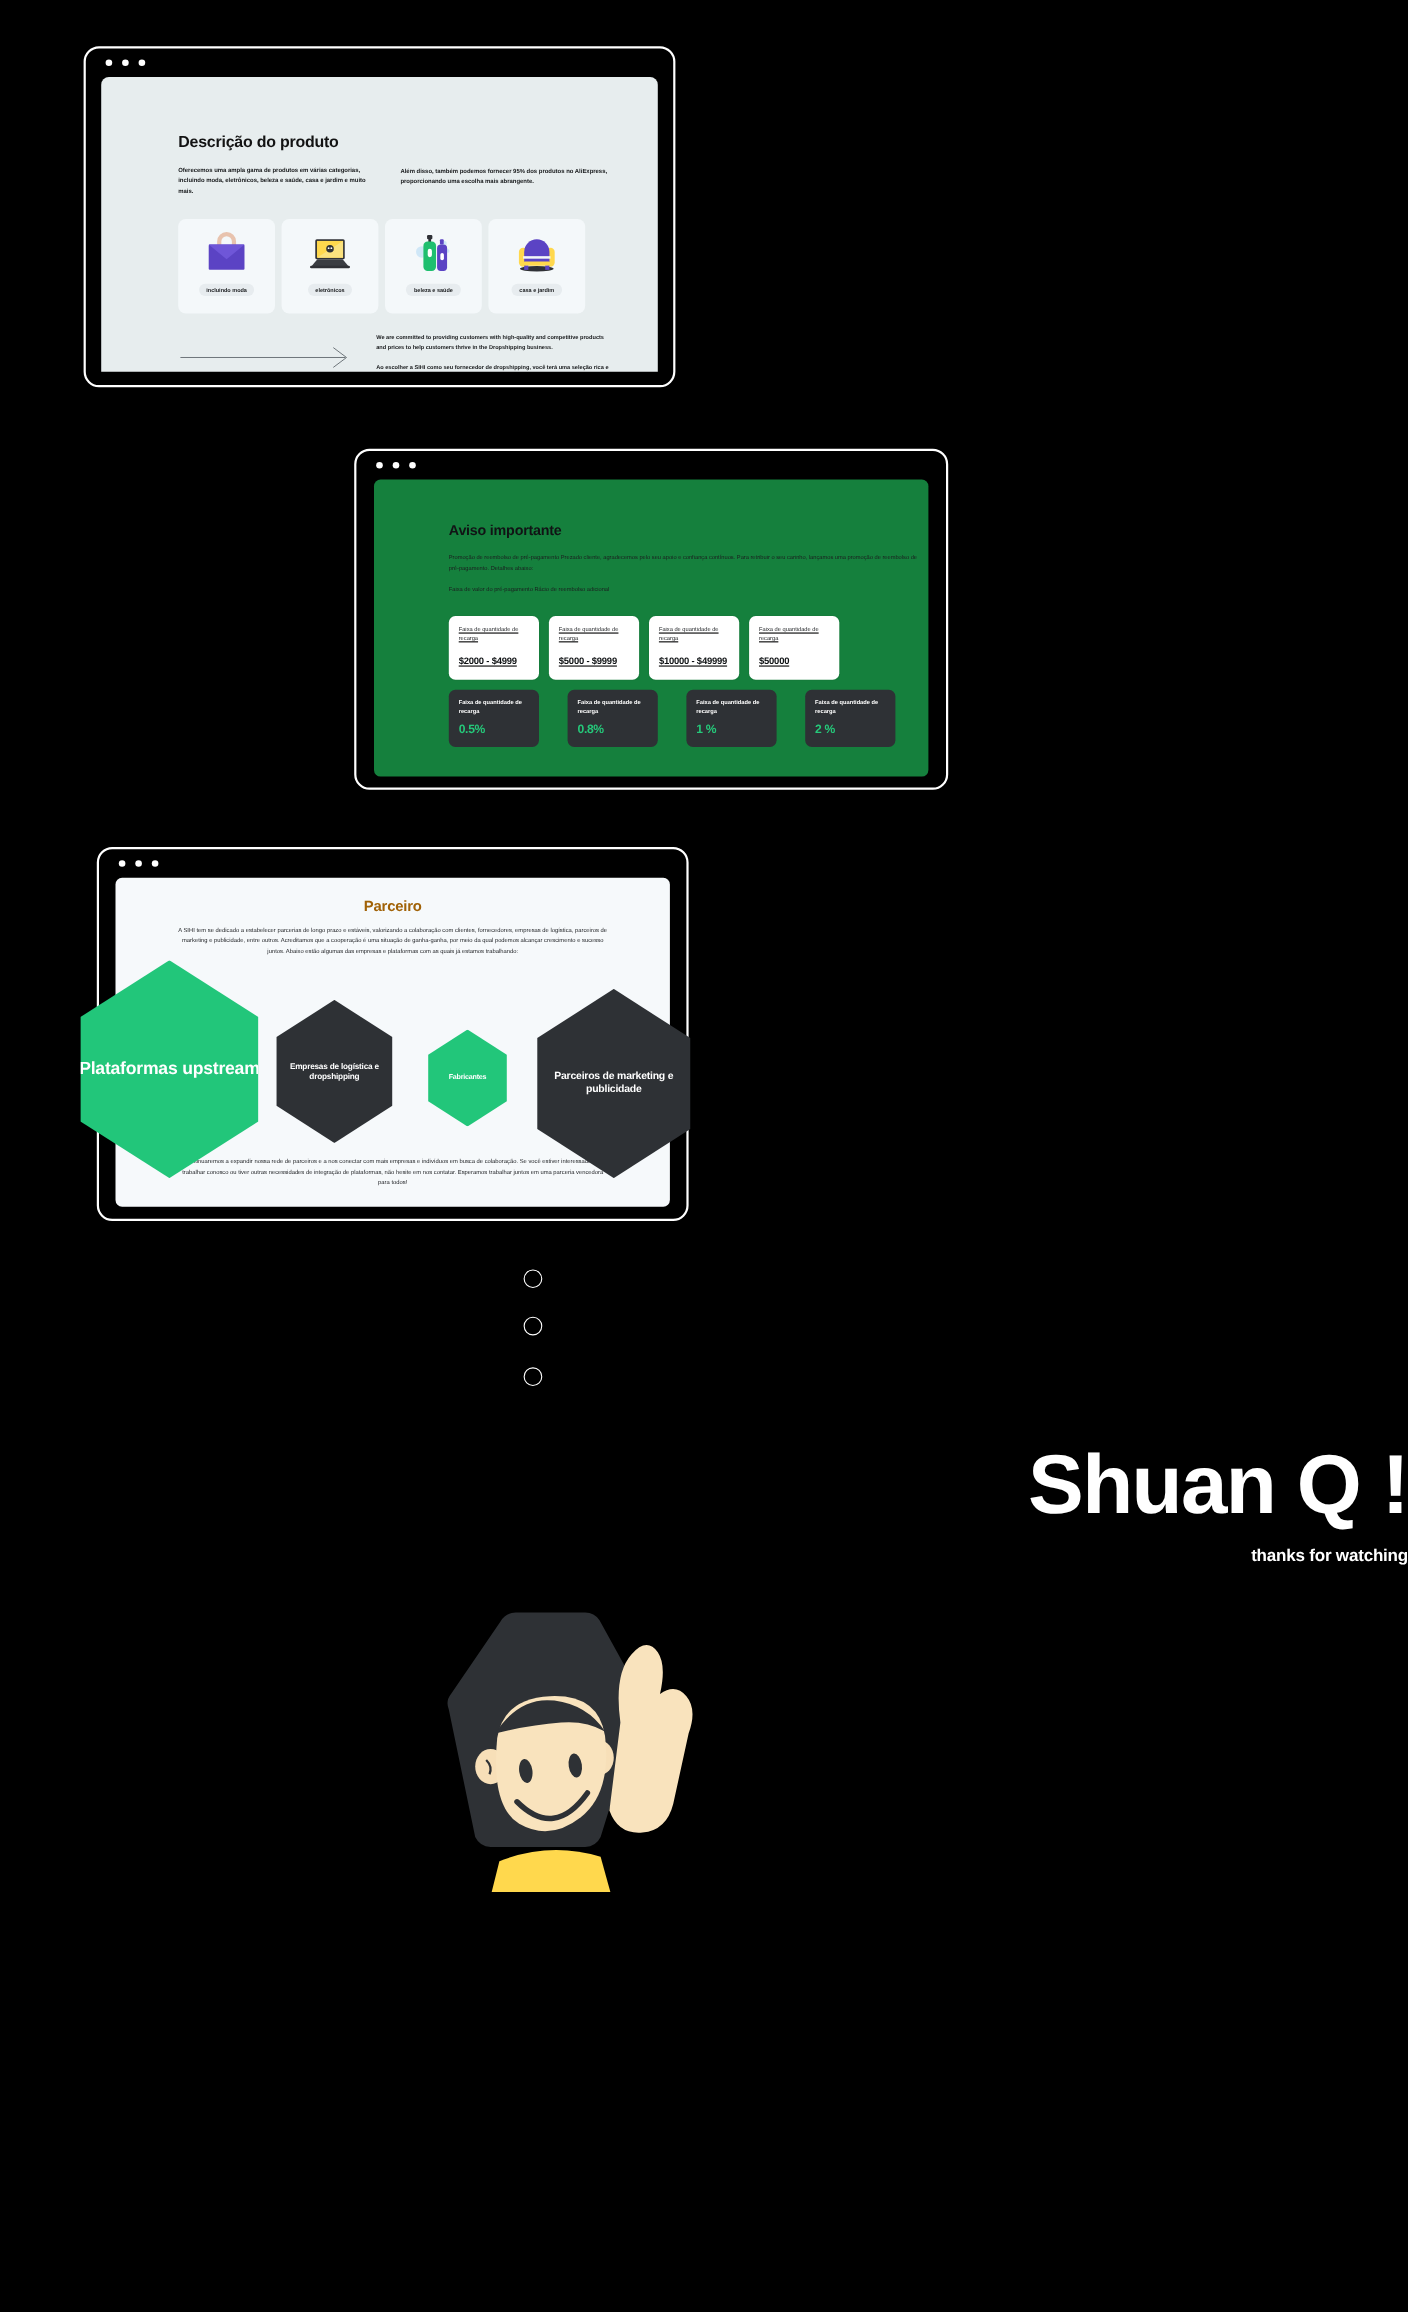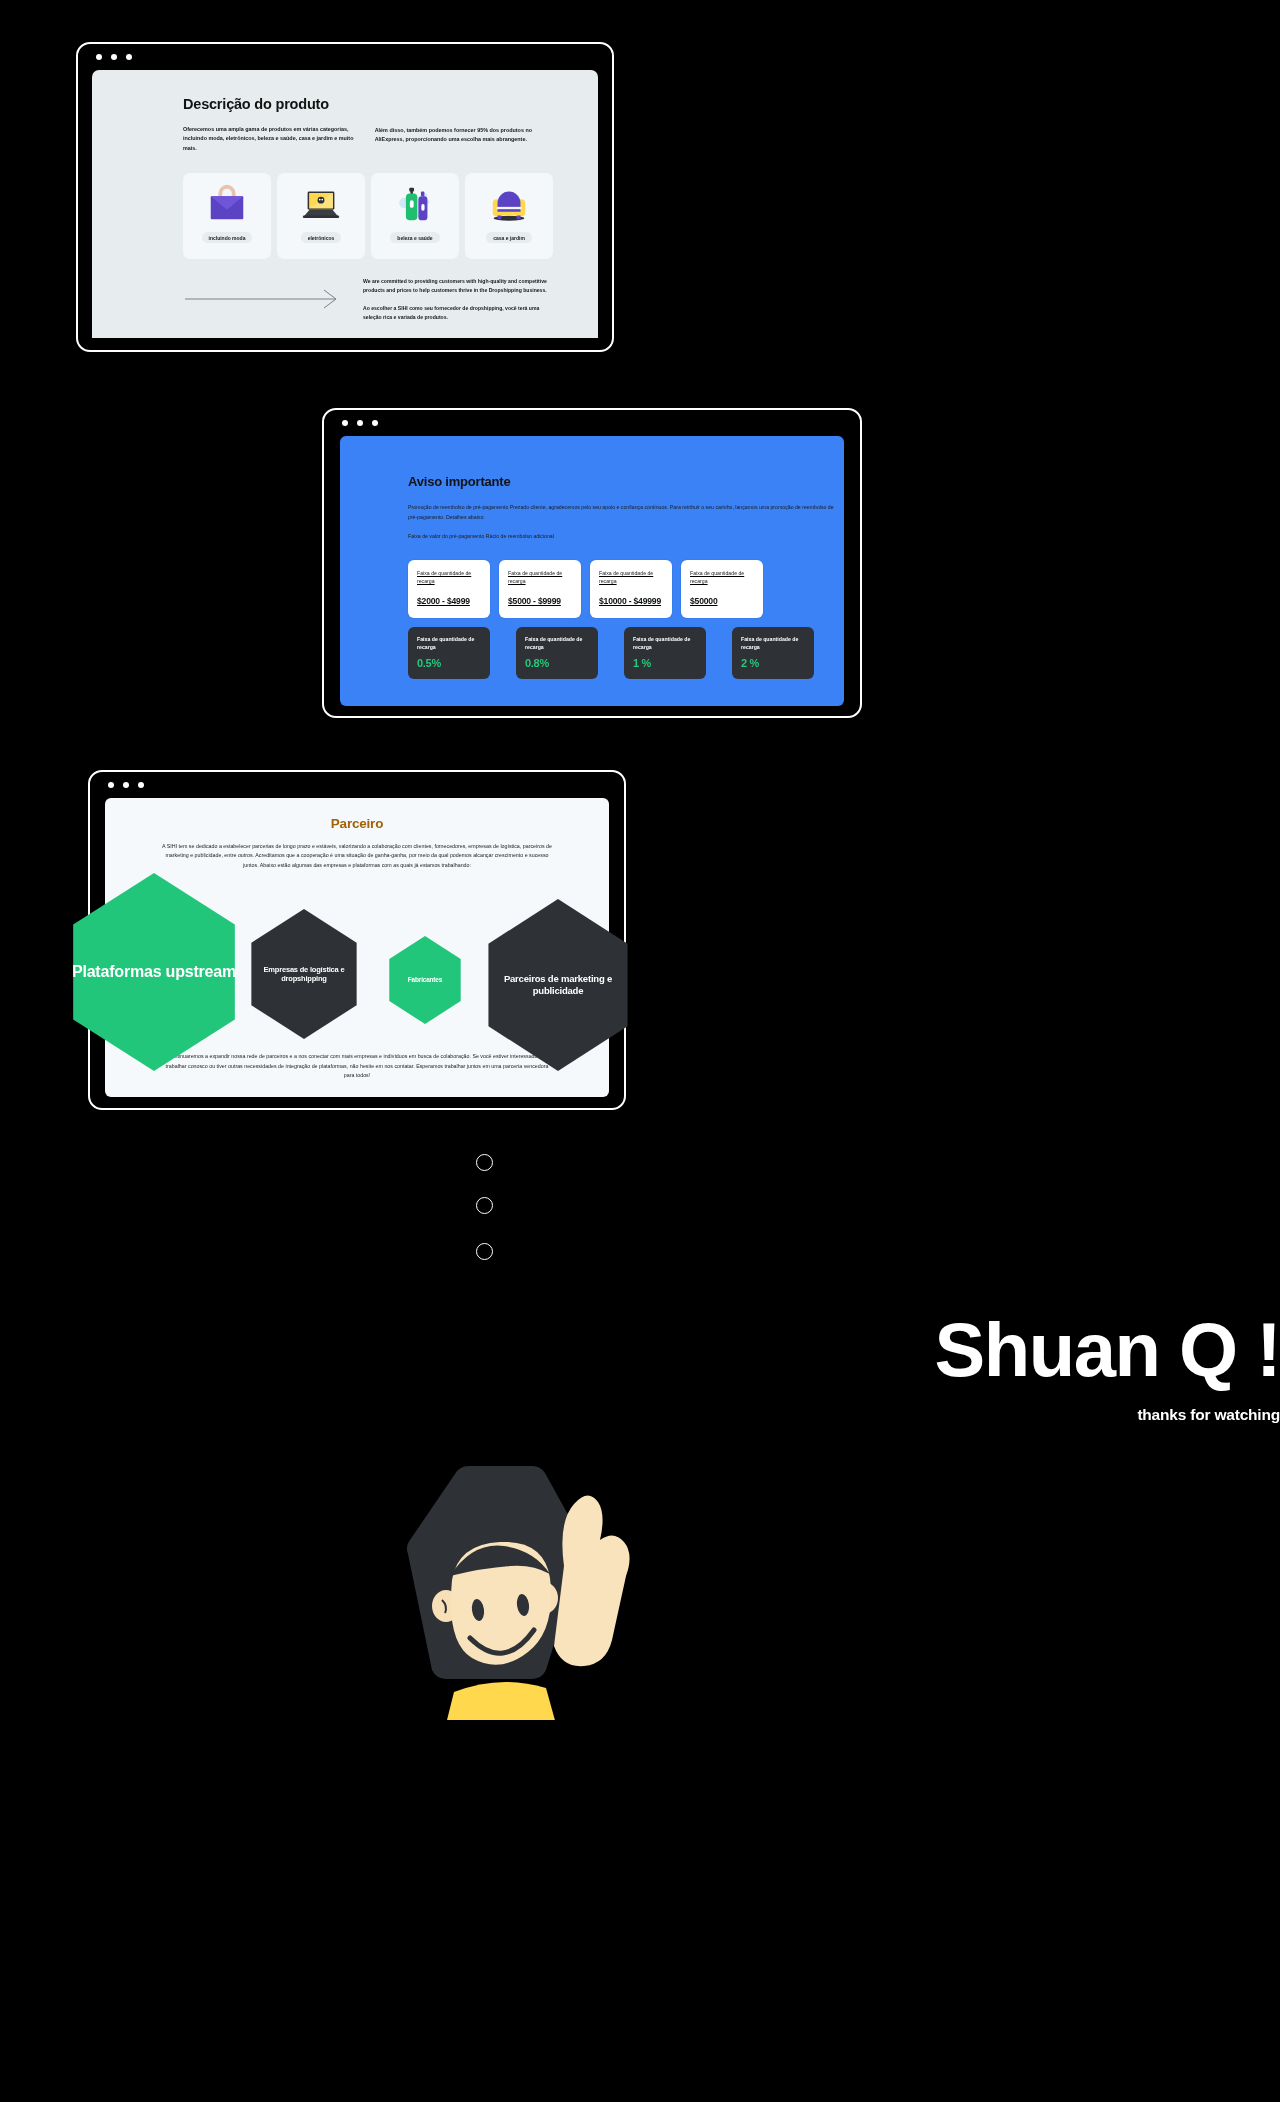--- a/index.html
+++ b/index.html
@@ -38,7 +38,7 @@
   
   #win1 { left: 76px; top: 42px; width: 538px; height: 310px; }
   #win1 .viewport { background: #e7edee; }
-  .p1-inner { padding: 26px 44px 0 91px; }
+  .p1-inner { padding: 26px 44px 0 70px; margin-top: 26px; }
   .p1-title {
     font-size: 14.5px; font-weight: 700; color: #131313;
     letter-spacing: -0.2px; margin-bottom: 13px;

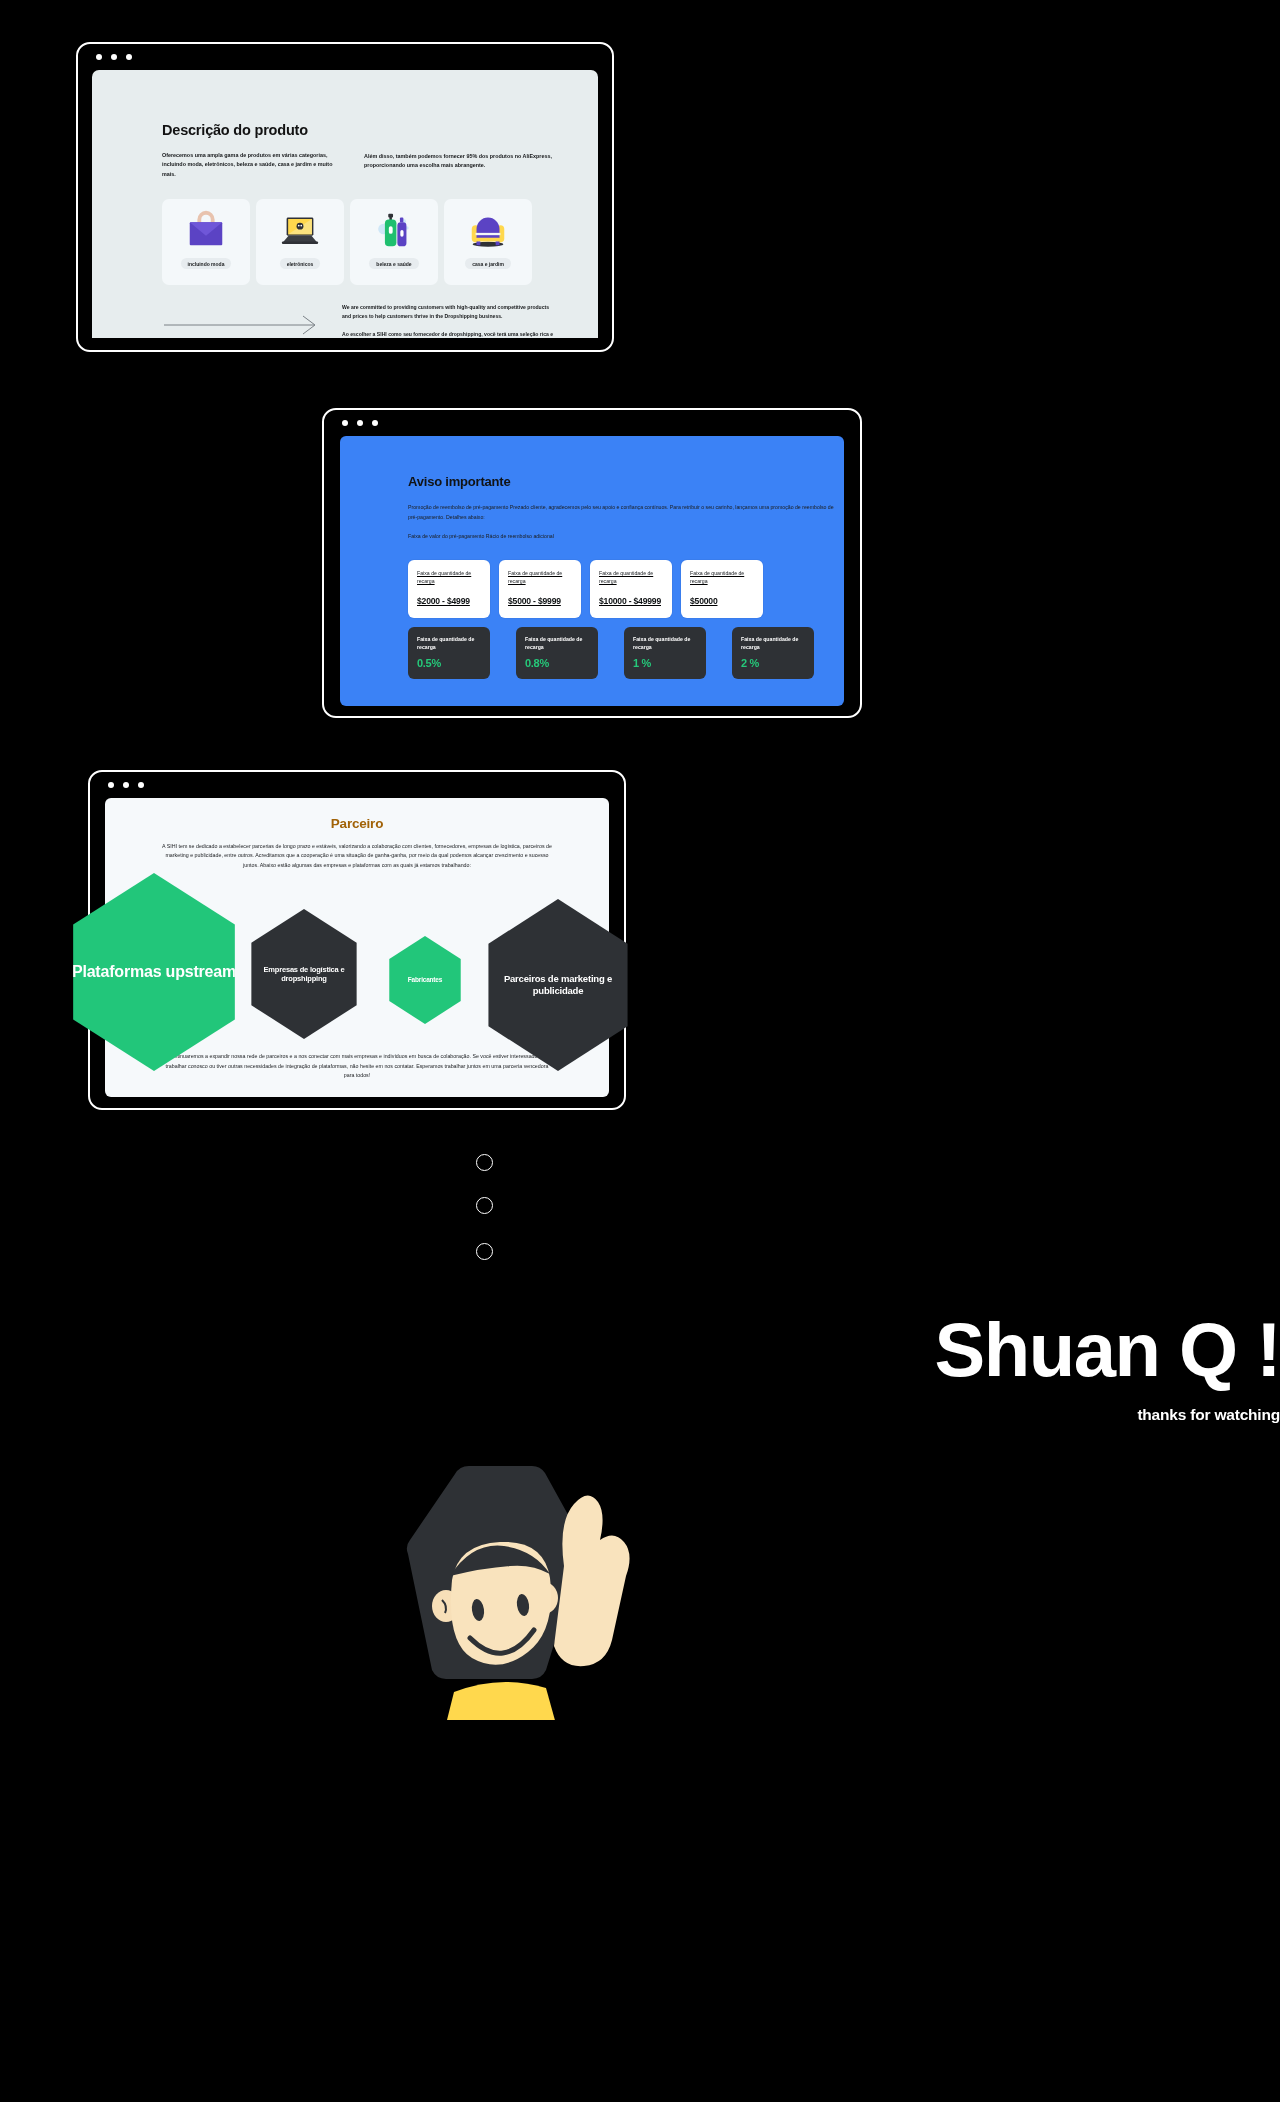--- a/index.html
+++ b/index.html
@@ -76,7 +76,7 @@
 
   
   #win2 { left: 322px; top: 408px; width: 540px; height: 310px; }
-  #win2 .viewport { background: #3b82f6; left: 16px; right: 16px; top: 26px; bottom: 10px; border-radius: 6px; }
+  #win2 .viewport { background: #15803d; left: 16px; right: 16px; top: 26px; bottom: 10px; border-radius: 6px; }
   .p2-inner { padding: 38px 0 0 68px; }
   .p2-title { font-size: 13px; font-weight: 700; color: #111315; letter-spacing: -0.2px; }
   .p2-para { margin-top: 14px; font-size: 5.2px; line-height: 1.85; color: #1b1d1f; font-weight: 500; }

